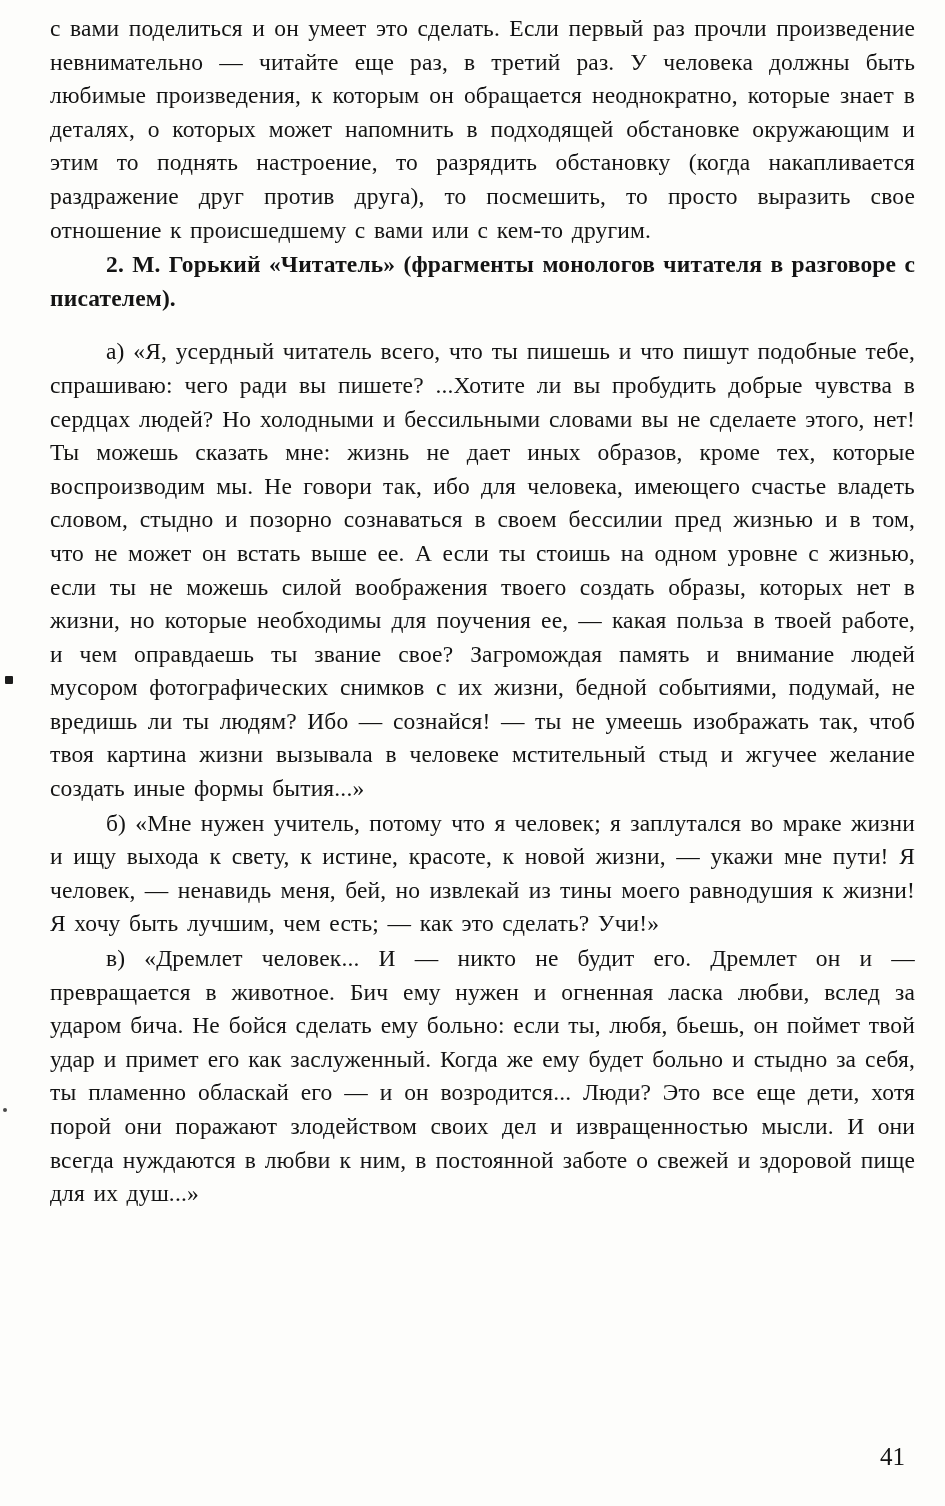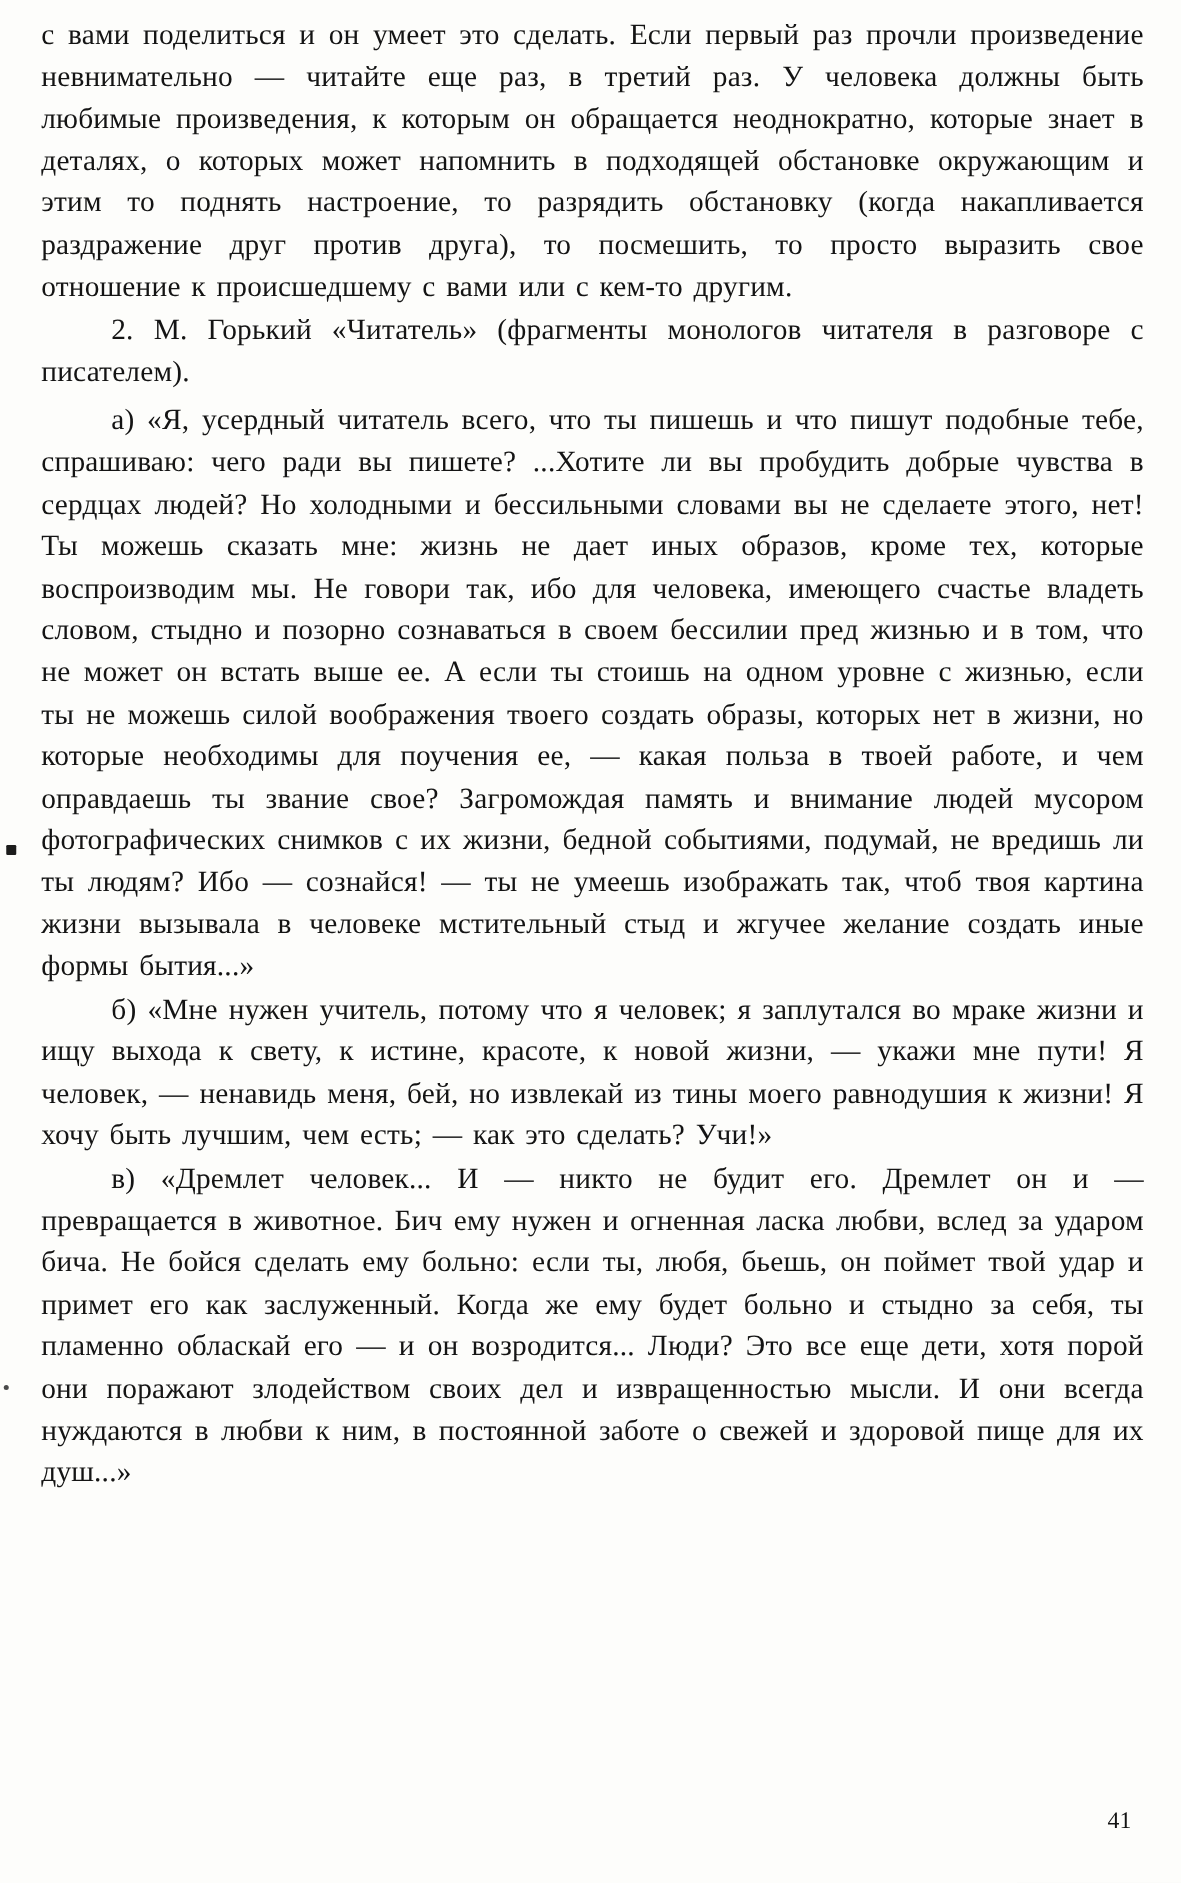--- a/index.html
+++ b/index.html
@@ -24,7 +24,7 @@
     font-family: "Liberation Serif", "DejaVu Serif", serif;
     font-size: 23.5px;
     line-height: 33.6px;
-    padding: 12px 30px 0 33px;
+    padding: 12px 30px 0 50px;
     text-align: justify;
   }
   .para {

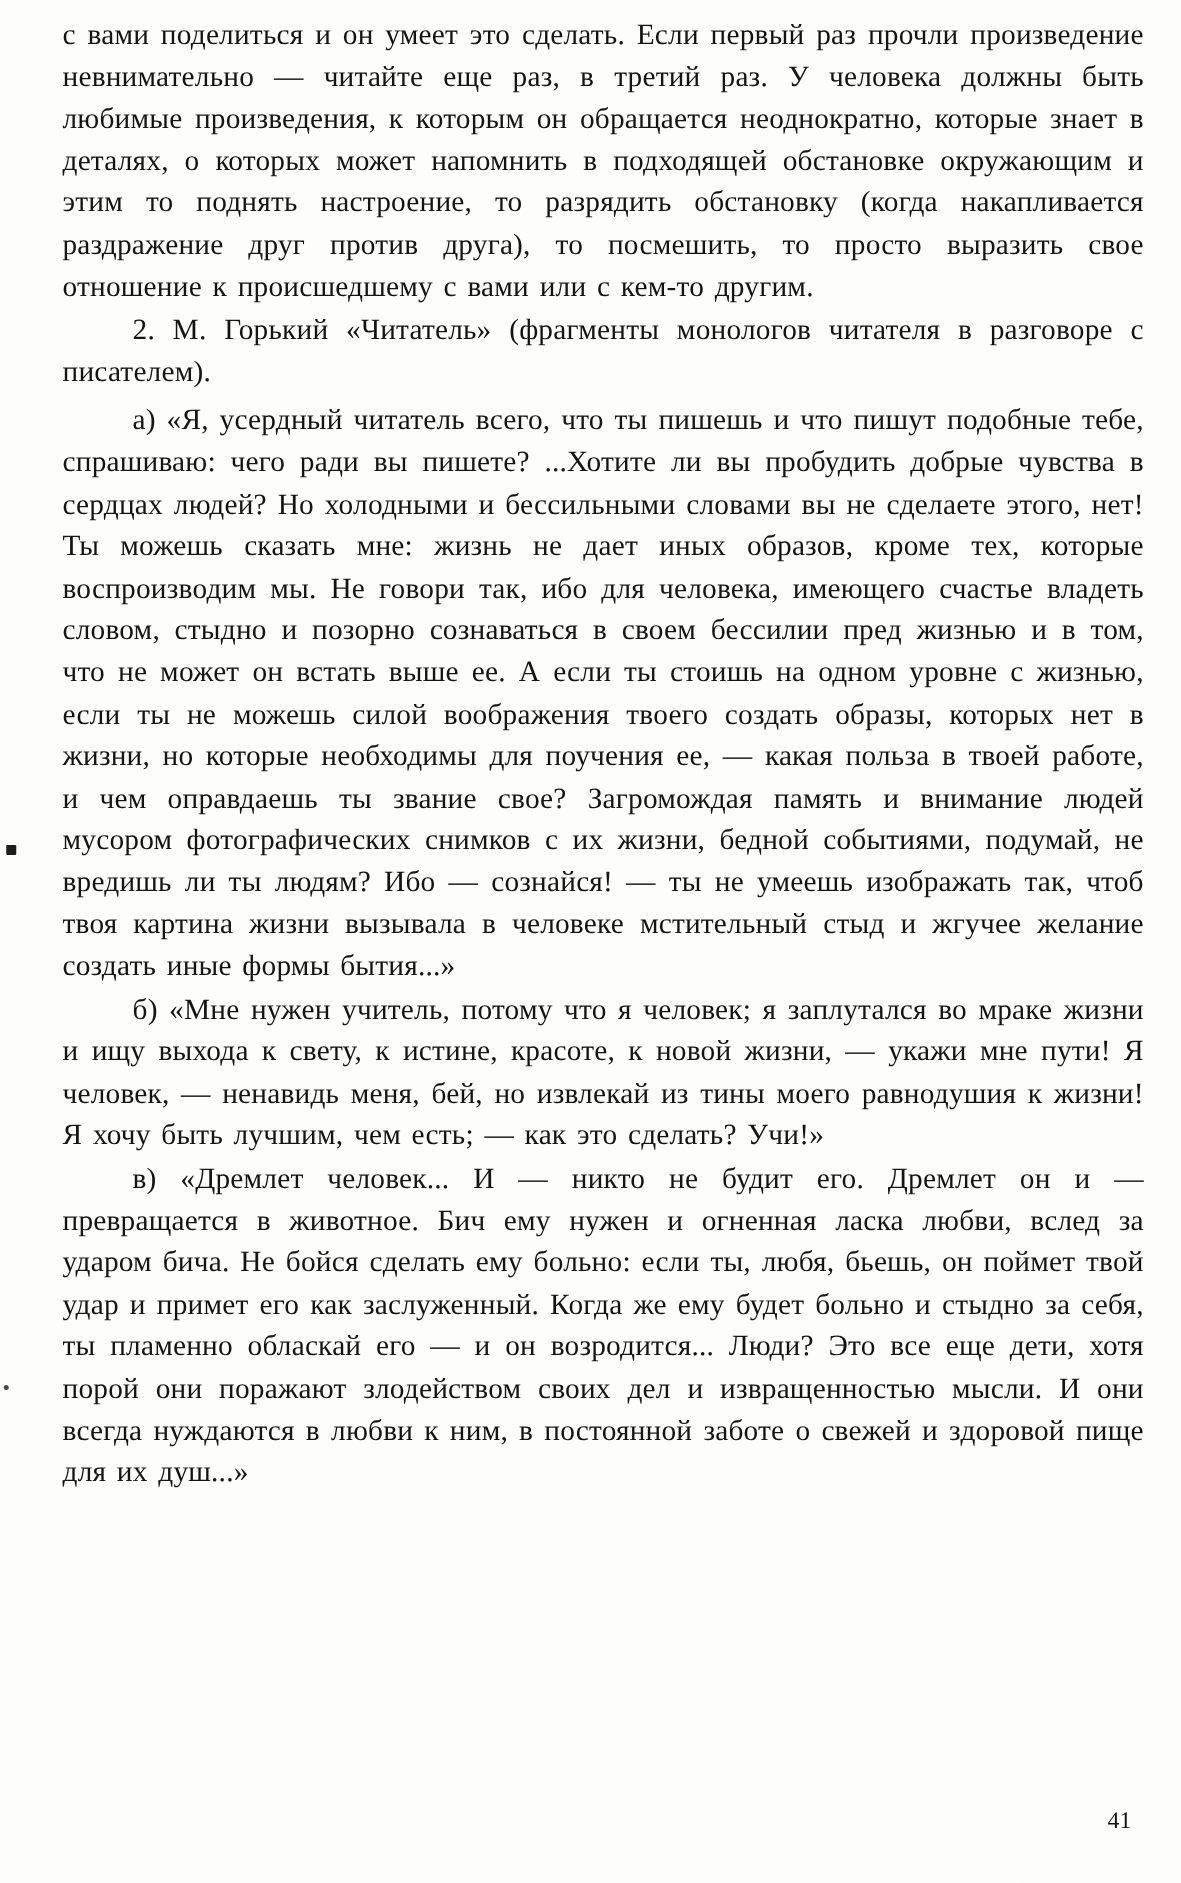--- a/index.html
+++ b/index.html
@@ -37,9 +37,9 @@
     text-indent: 0;
   }
   .para.heading {
-    font-weight: normal;
+    font-weight: bold;
     margin-top: 7px;
-    margin-bottom: 5px;
+    margin-bottom: 20px;
     word-spacing: 2px;
   }
   .para + .para {

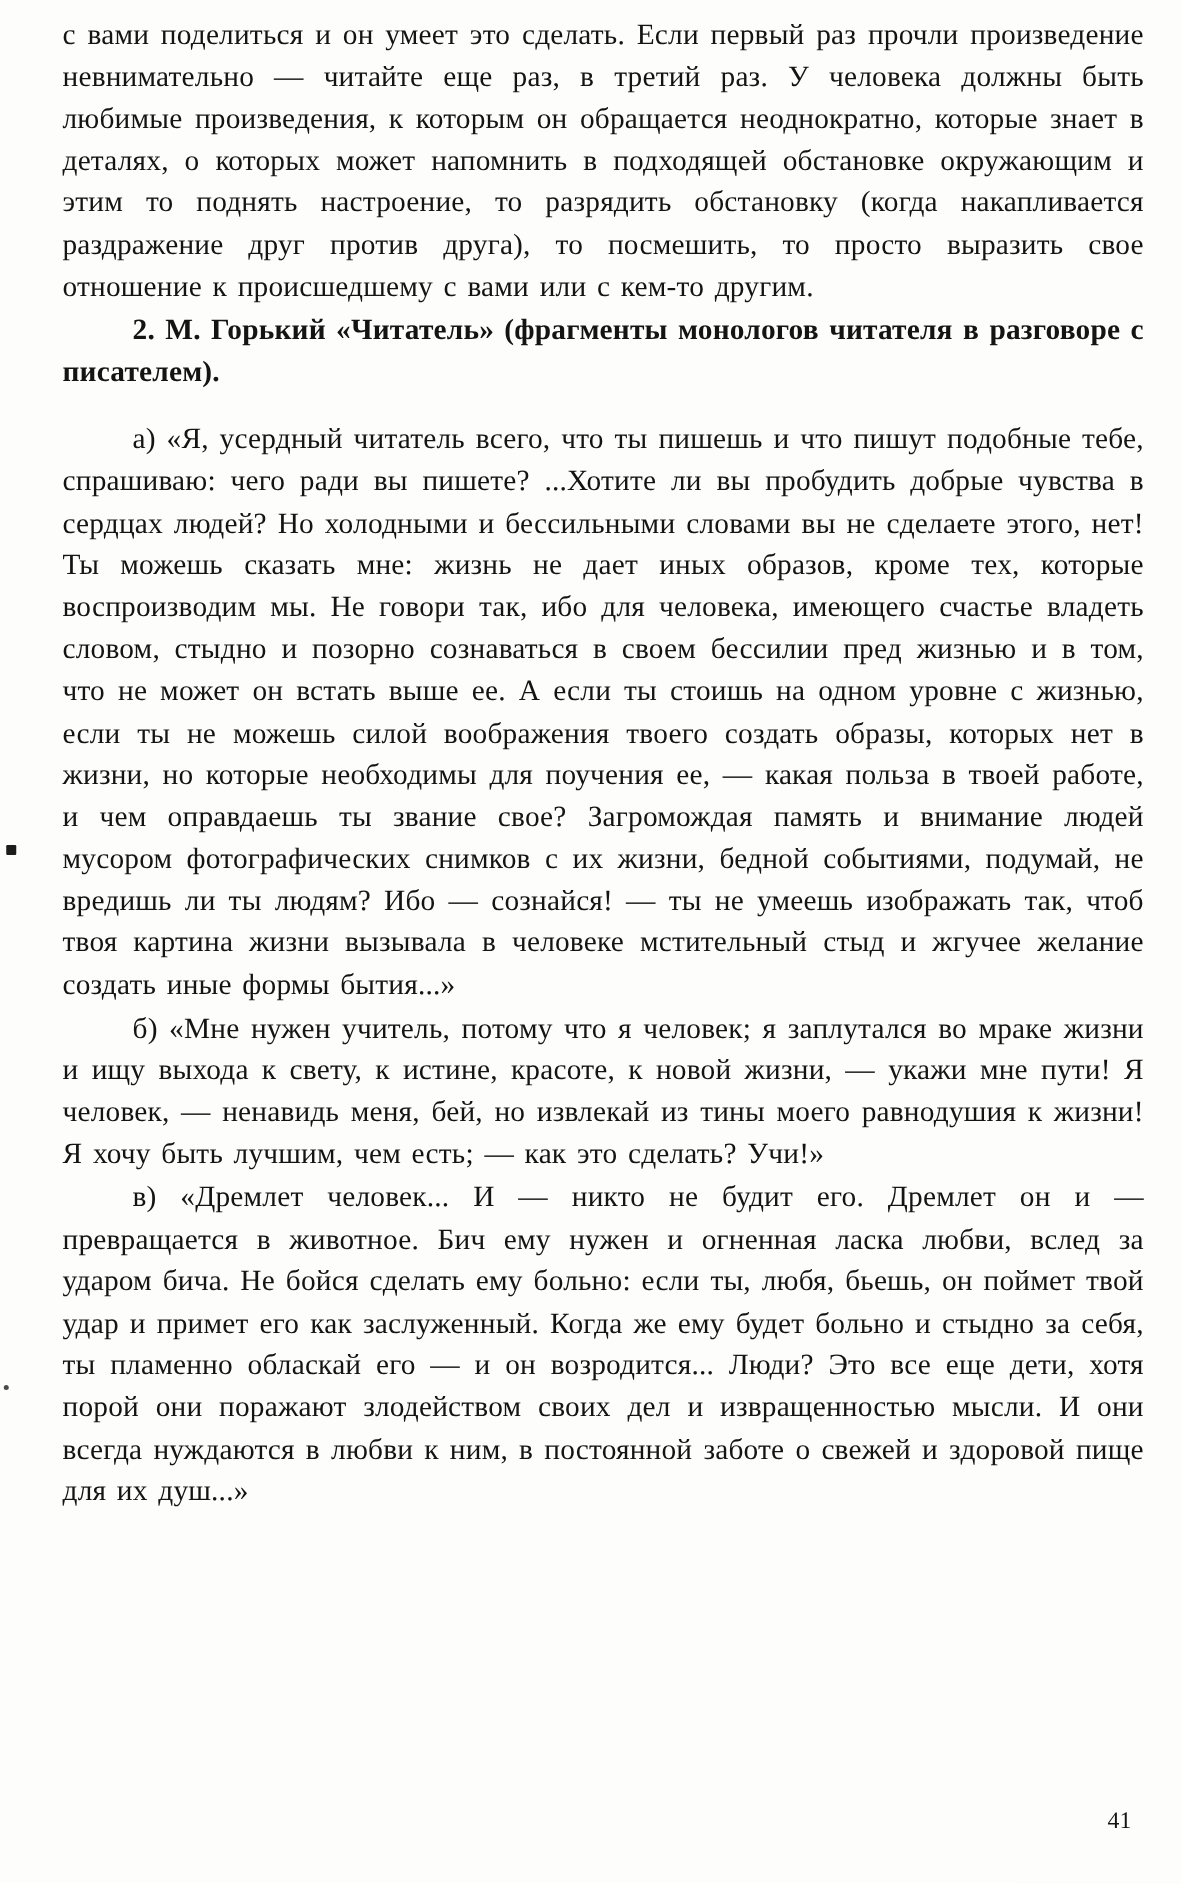--- a/index.html
+++ b/index.html
@@ -49,7 +49,7 @@
     position: absolute;
     right: 40px;
     bottom: 32px;
-    font-size: 19px;
+    font-size: 25px;
     font-family: "Liberation Serif", "DejaVu Serif", serif;
     color: #141414;
   }

